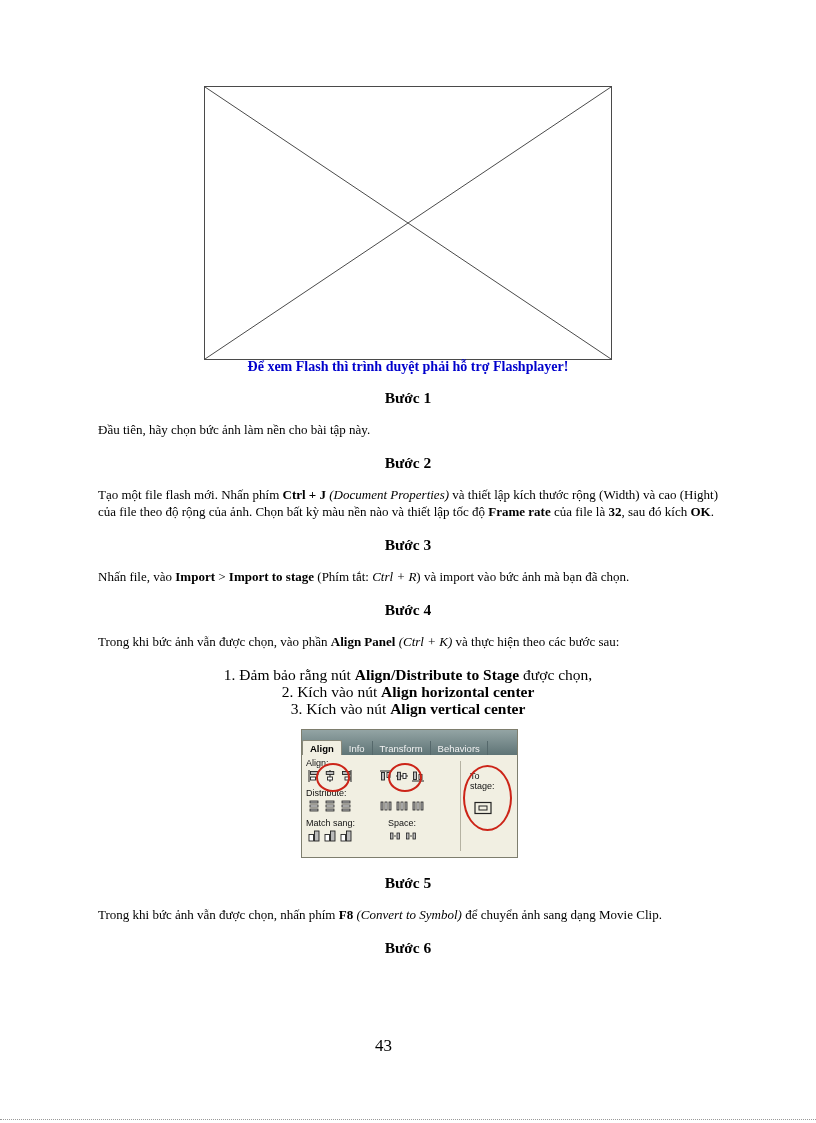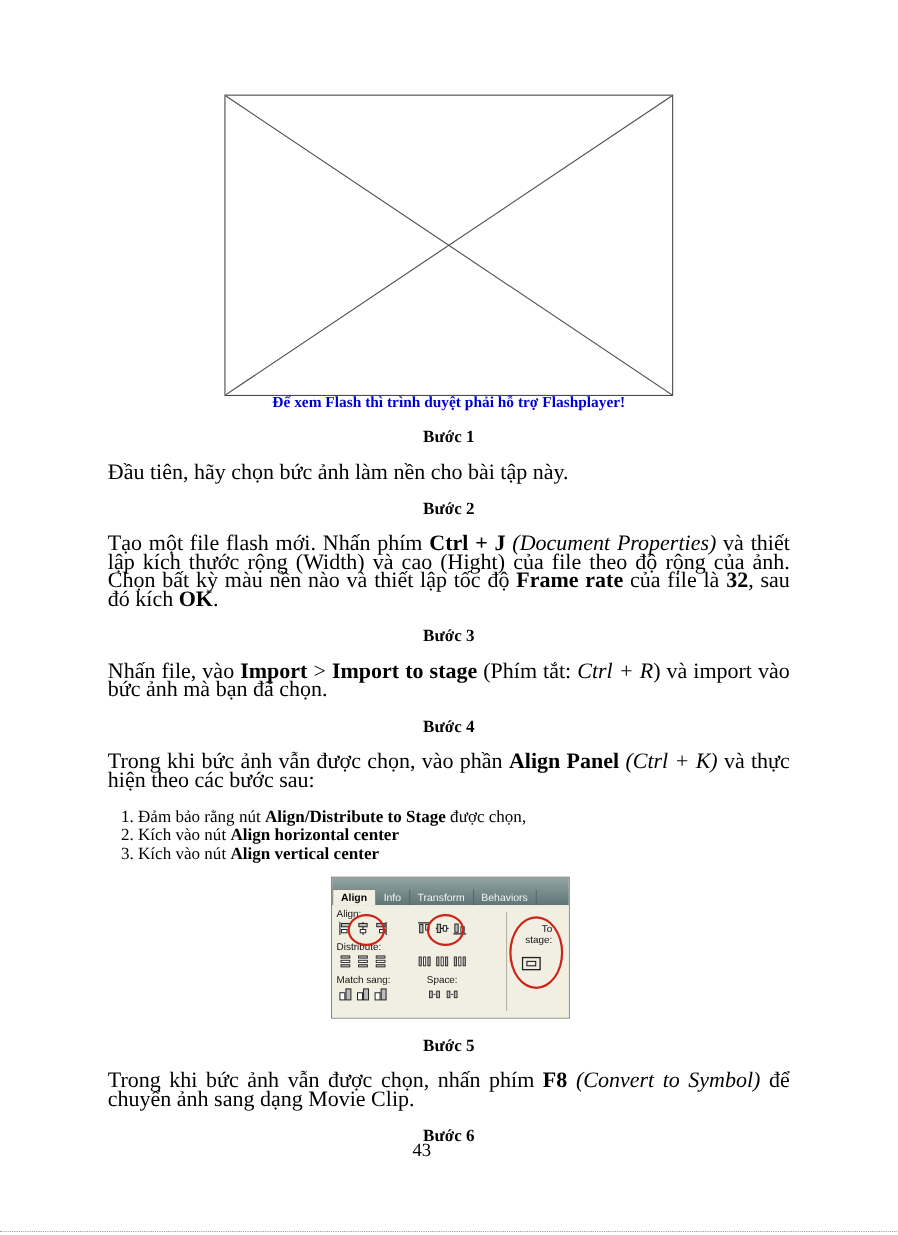--- a/index.html
+++ b/index.html
@@ -19,7 +19,7 @@
 
   
   .h    { font-size:15.5px; line-height:18px; font-weight:bold; margin:16px 0 0;text-align:center; }
-  .para { font-size:20px; line-height:17px; text-align:justify; margin:14px 0 0; }
+  .para { font-size:13px; line-height:17px; text-align:justify; margin:14px 0 0; }
   .list-block { margin:16px 12px 0; }
   .list-line  { font-size:15.5px; line-height:17px; margin:0; }
 

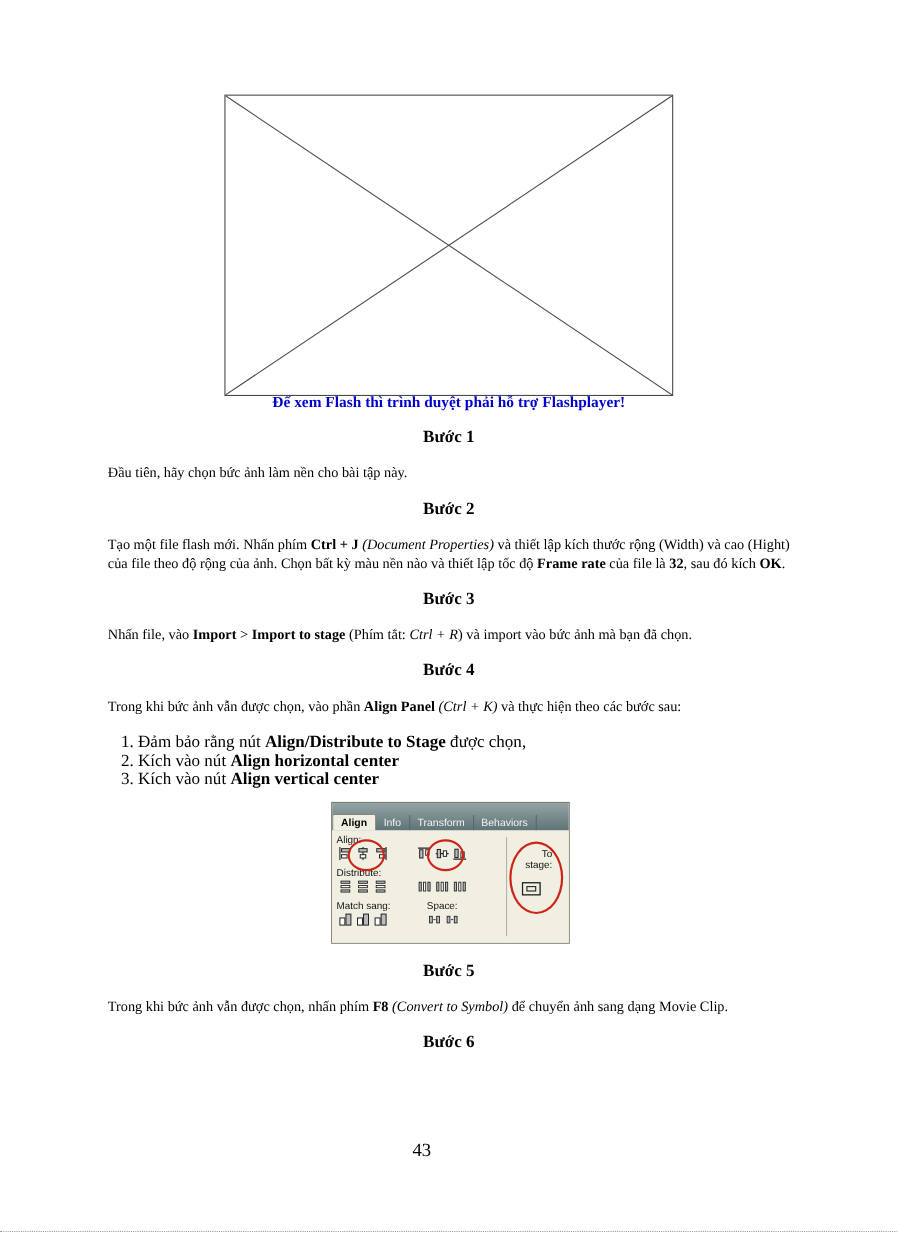--- a/index.html
+++ b/index.html
@@ -20,7 +20,7 @@
   
   .h    { font-size:15.5px; line-height:18px; font-weight:bold; margin:16px 0 0;text-align:center; }
   .para { font-size:13px; line-height:17px; text-align:justify; margin:14px 0 0; }
-  .list-block { margin:16px 12px 0; }
+  .list-block { margin:16px 12px 0;text-align:center; }
   .list-line  { font-size:15.5px; line-height:17px; margin:0; }
 
   

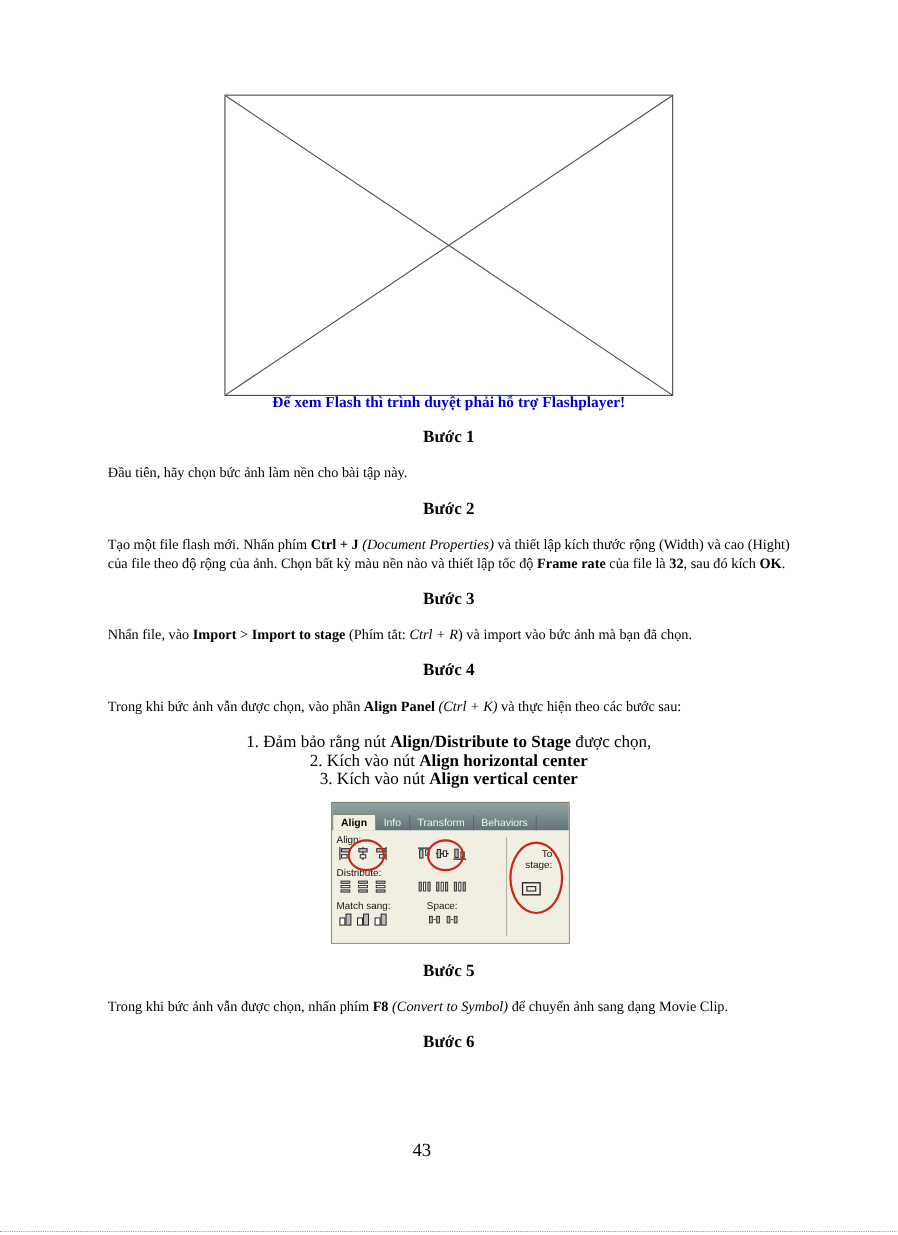--- a/index.html
+++ b/index.html
@@ -41,7 +41,7 @@
     background:#f1efe2; color:#000; font-weight:bold;
     border:1px solid #88887a; border-bottom:none; border-radius:2px 2px 0 0;
   }
-  .panel-body { position:relative; height:102px; background:#f1efe2;text-align:right; }
+  .panel-body { position:relative; height:102px; background:#f1efe2; }
   .plabel { position:absolute; font-size:9px; color:#111; white-space:nowrap; }
   .icon-row { position:absolute; display:flex; gap:2px; }
   .icon-btn { width:14px; height:14px; display:flex; align-items:center; justify-content:center; }

